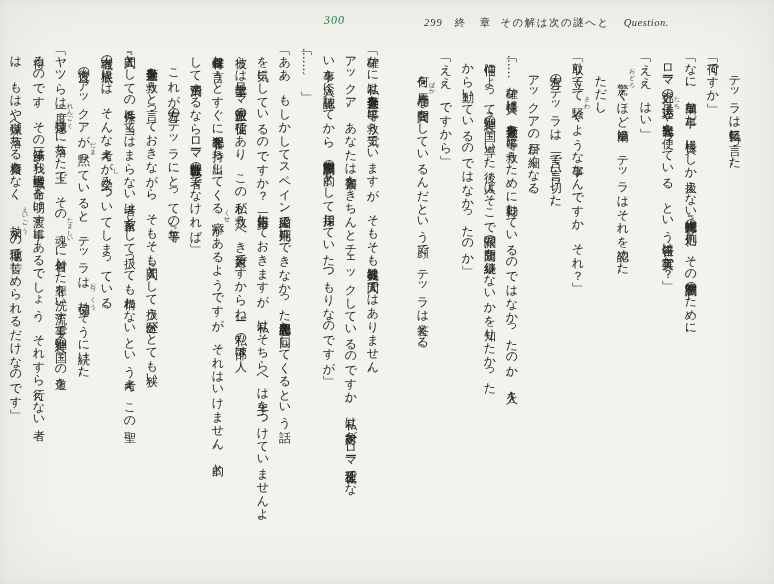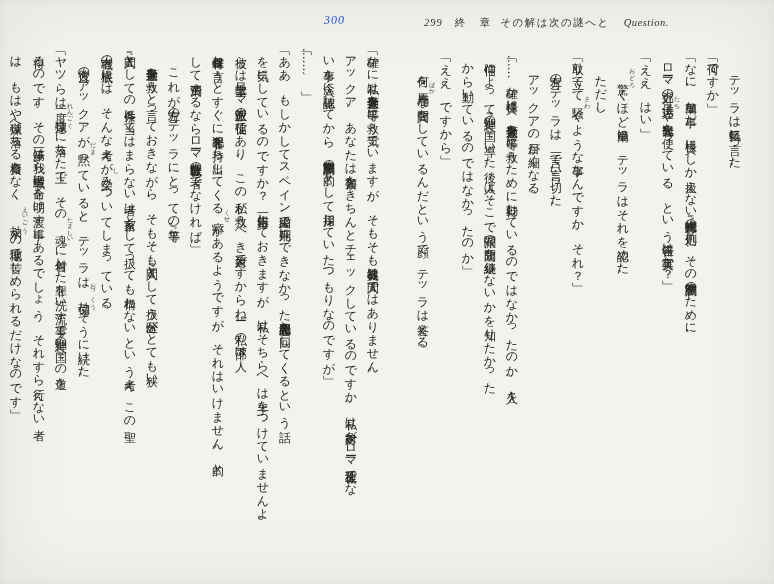--- a/index.html
+++ b/index.html
@@ -22,7 +22,7 @@
   
   .pagenum{
     position:absolute;top:13px;left:324px;
-    font-size:12px;font-style:italic;letter-spacing:1px;color:#1d4ed8;
+    font-size:12px;font-style:italic;letter-spacing:1px;color:#15803d;
   }
 
   

